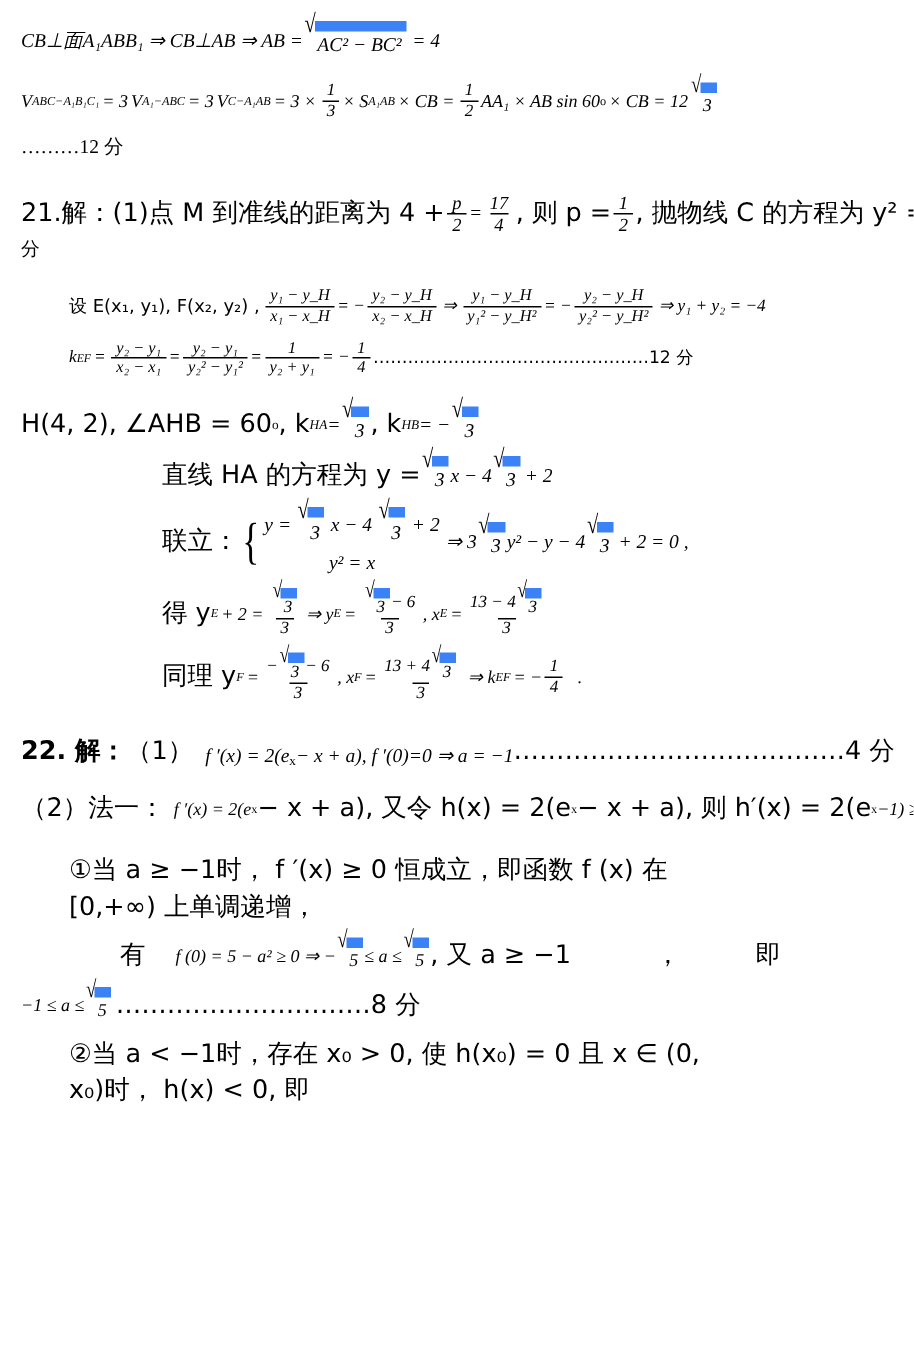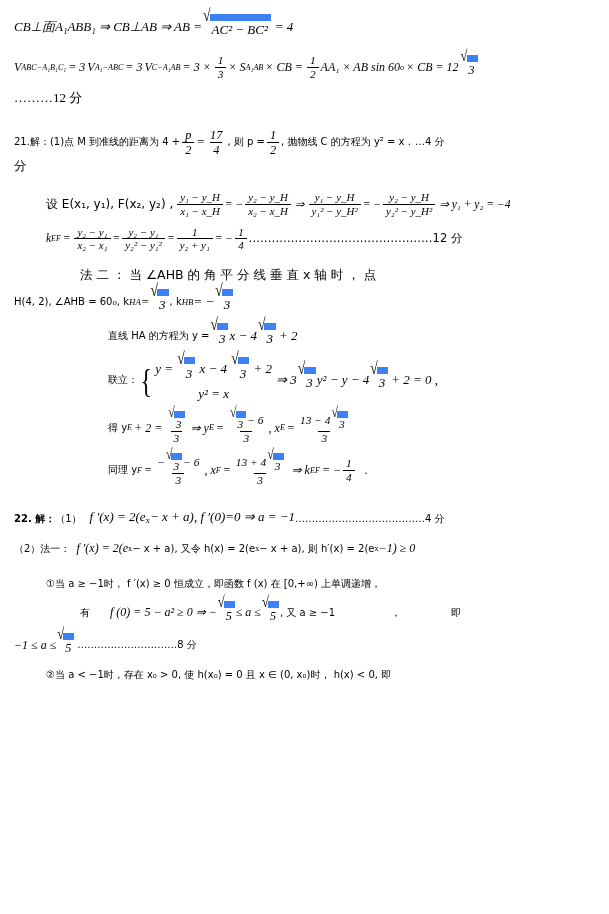--- a/index.html
+++ b/index.html
@@ -34,7 +34,7 @@
     white-space: nowrap;
   }
   .it { font-style: italic; font-family: "Liberation Serif", serif; }
-  .cn { font-style: normal; font-family: "DejaVu Sans", sans-serif; font-size: 10px; }
+  .cn { font-style: normal; font-family: "DejaVu Sans", sans-serif; font-size: 17px; }
   .sub { font-size: 0.68em; vertical-align: -0.32em; font-style: italic; }
   .sup { font-size: 0.68em; vertical-align: 0.5em; font-style: normal; }
   

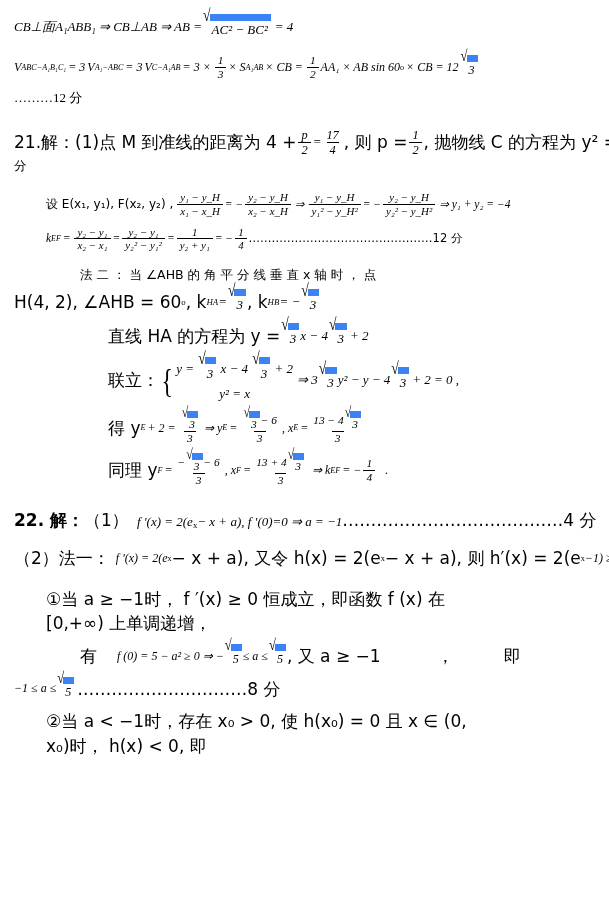--- a/index.html
+++ b/index.html
@@ -229,9 +229,6 @@
 
   <div class="spacer-md"></div>
 
-  <div class="line" style="padding-left:80px;">
-    <span class="cn" style="font-size:12.5px;">法 二 ： 当 ∠AHB 的 角 平 分 线 垂 直 x 轴 时 ， 点</span>
-  </div>
 
   <div class="line mathrow" style="margin-top:5px;">
     <span class="cn">H(4, 2), ∠AHB = 60</span>

